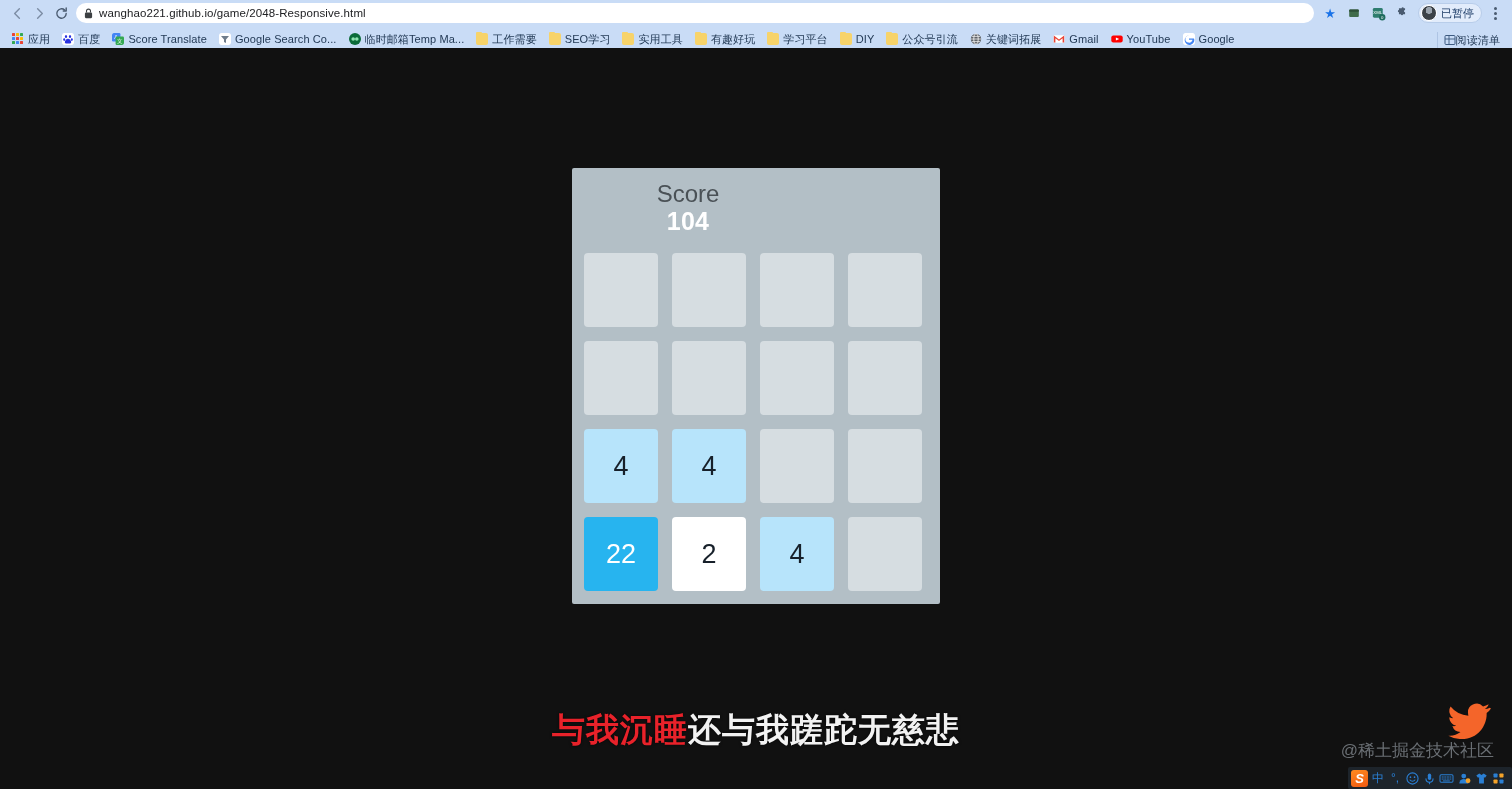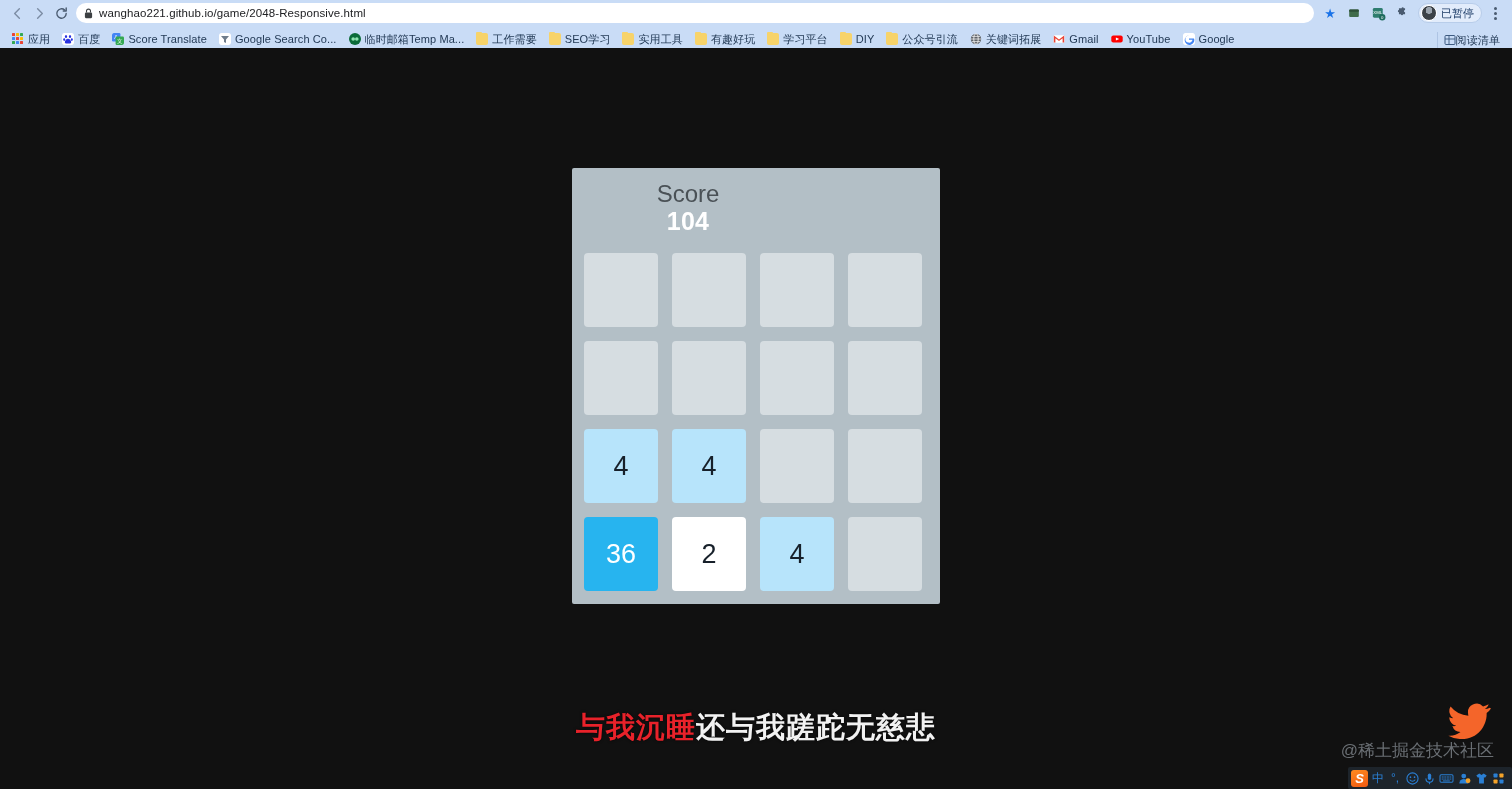--- a/index.html
+++ b/index.html
@@ -382,7 +382,7 @@
         <div class="tile empty"></div>
         <div class="tile empty"></div>
 
-        <div class="tile v32">36</div>
+        <div class="tile v32">22</div>
         <div class="tile v2">2</div>
         <div class="tile v4">4</div>
         <div class="tile empty"></div>

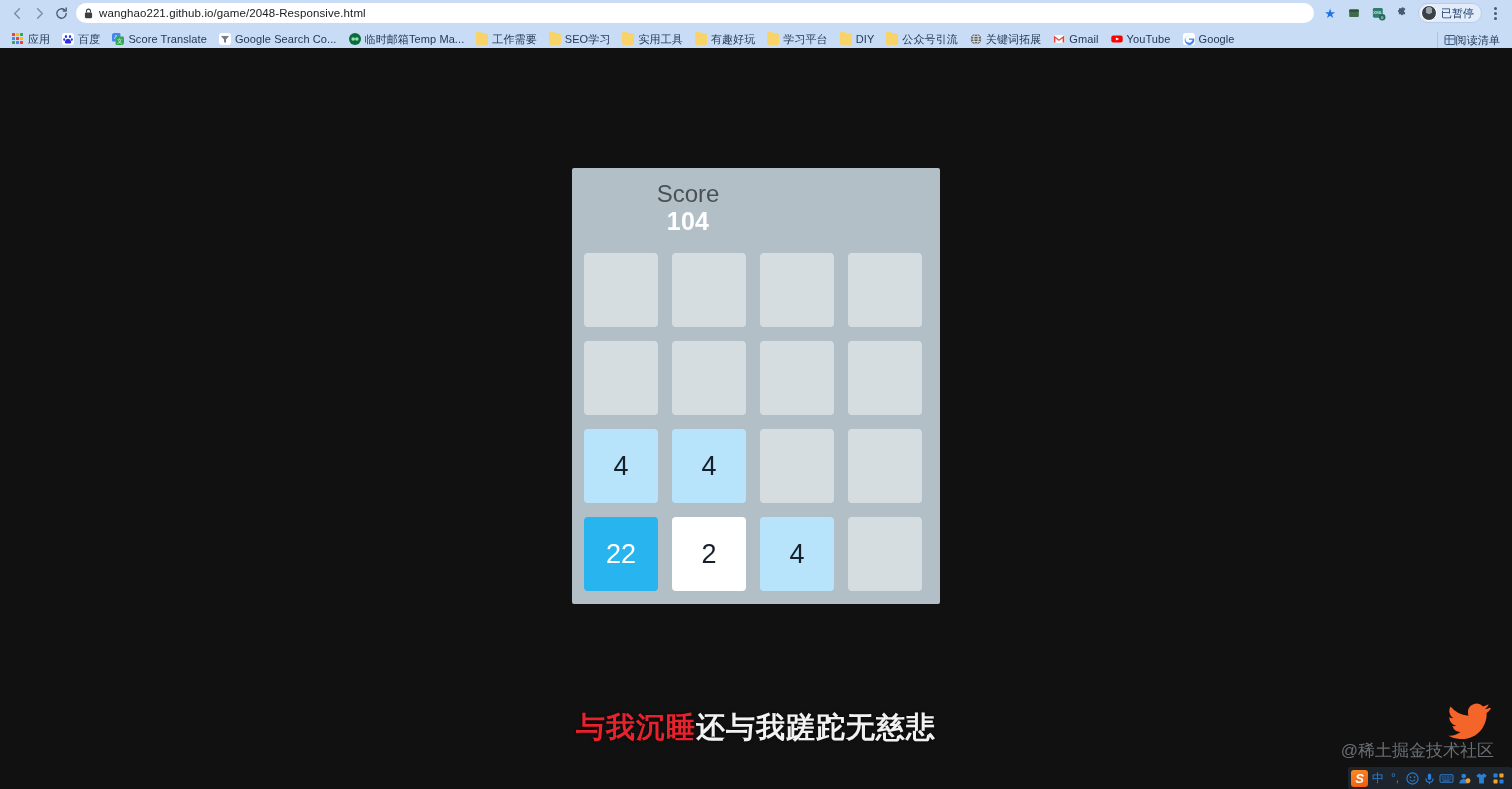--- a/index.html
+++ b/index.html
@@ -129,7 +129,7 @@
   
   .subtitle{
     position:absolute; left:0; top:660px; width:1512px; text-align:center;
-    font-size:29px; font-weight:700; letter-spacing:1px; white-space:nowrap;
+    font-size:33px; font-weight:700; letter-spacing:1px; white-space:nowrap;
   }
   .sub-red{ color:#e8222a; text-shadow:0 0 3px rgba(0,0,0,.8); }
   .sub-white{ color:#f2f2f2; text-shadow:0 0 3px rgba(0,0,0,.8); }

